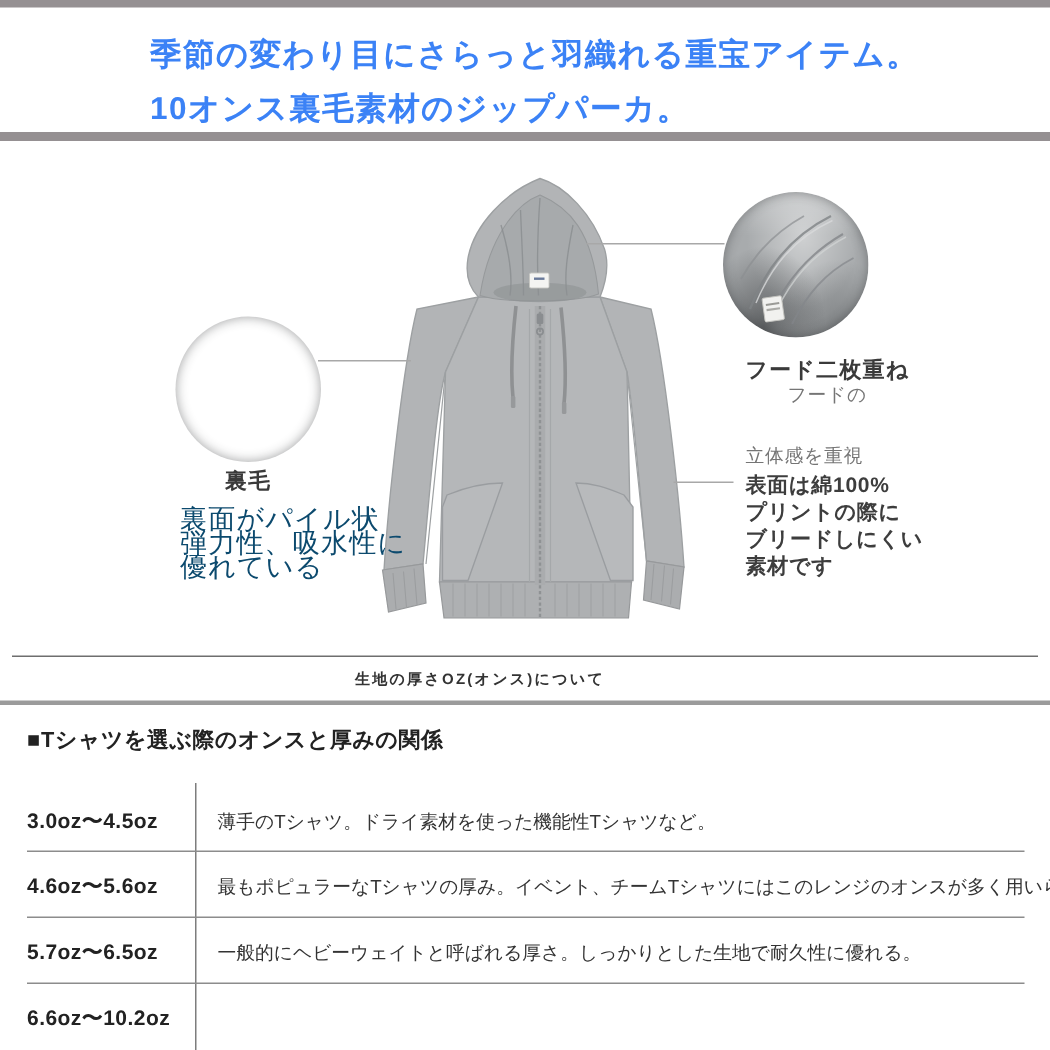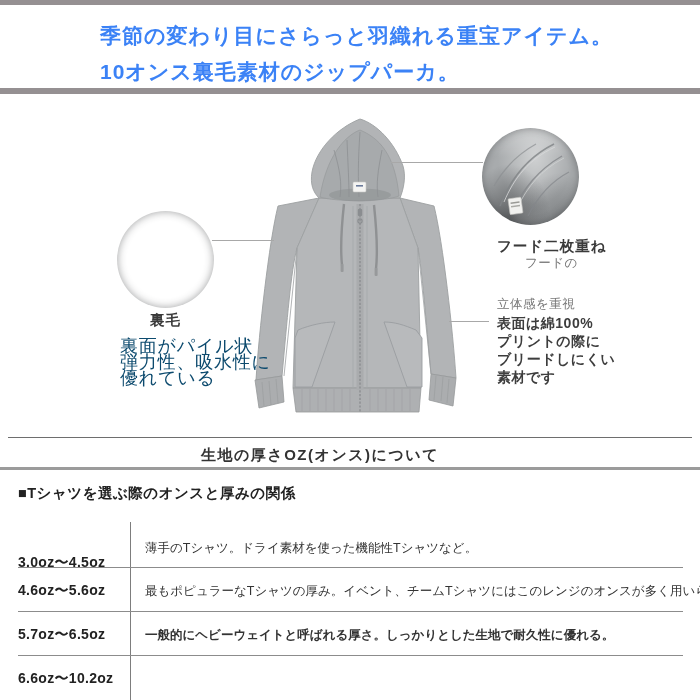--- a/index.html
+++ b/index.html
@@ -52,7 +52,7 @@
   #divider-thin{position:absolute;left:8px;top:437px;width:684px;height:1px;background:#6e6e6e;}
   #divider-thick{position:absolute;left:0;top:467px;width:700px;height:3px;background:#9b9b9b;}
   #fabric-thickness-title{position:absolute;left:0;top:446px;width:640px;text-align:center;
-      font-size:15px;font-weight:700;color:#333;letter-spacing:1.5px;}
+      font-size:10px;font-weight:700;color:#333;letter-spacing:1.5px;}
 
   
   #oz-heading{position:absolute;left:18px;top:484px;font-size:14.5px;font-weight:700;

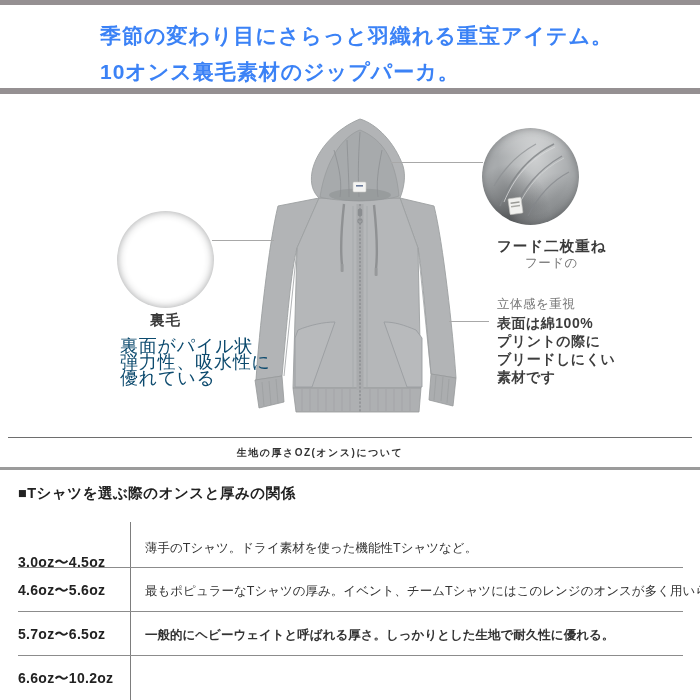--- a/index.html
+++ b/index.html
@@ -156,7 +156,7 @@
   <div id="oz-heading">■Tシャツを選ぶ際のオンスと厚みの関係</div>
   <div id="table-vline"></div>
 
-  <div class="oz-range" style="top:554px;">3.0oz〜4.5oz</div>
+  <div class="oz-range" style="top:539px;">3.0oz〜4.5oz</div>
   <div class="oz-desc" style="top:540px;">薄手のTシャツ。ドライ素材を使った機能性Tシャツなど。</div>
   <div class="row-sep" style="top:567px;"></div>
 

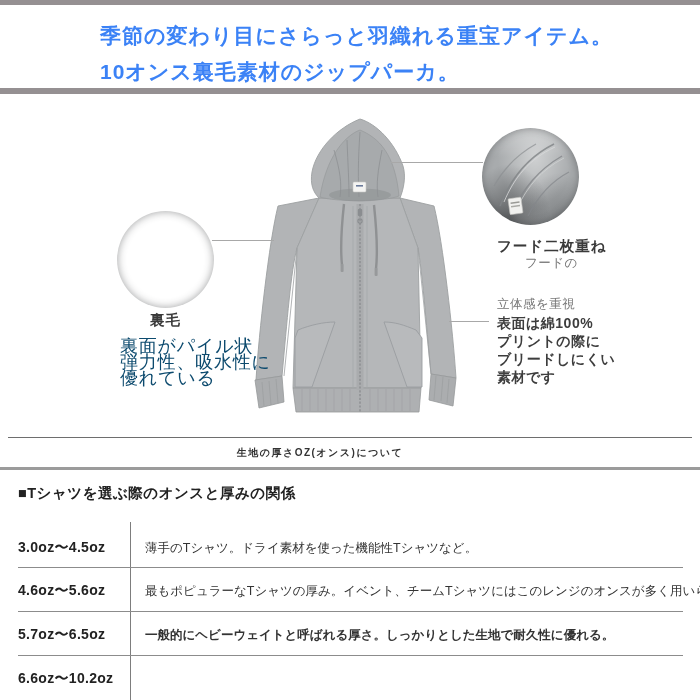--- a/index.html
+++ b/index.html
@@ -165,7 +165,7 @@
   <div class="row-sep" style="top:611px;"></div>
 
   <div class="oz-range" style="top:626px;">5.7oz〜6.5oz</div>
-  <div class="oz-desc" style="top:627px;font-weight:bold;">一般的にヘビーウェイトと呼ばれる厚さ。しっかりとした生地で耐久性に優れる。</div>
+  <div class="oz-desc" style="top:627px;">一般的にヘビーウェイトと呼ばれる厚さ。しっかりとした生地で耐久性に優れる。</div>
   <div class="row-sep" style="top:655px;"></div>
 
   <div class="oz-range" style="top:670px;">6.6oz〜10.2oz</div>

